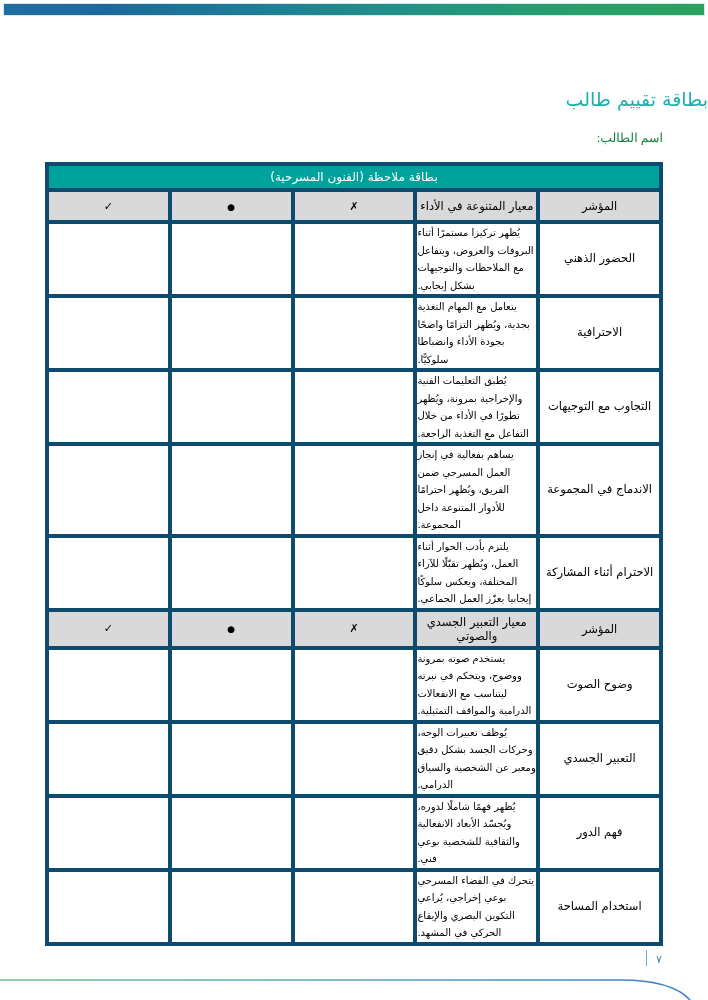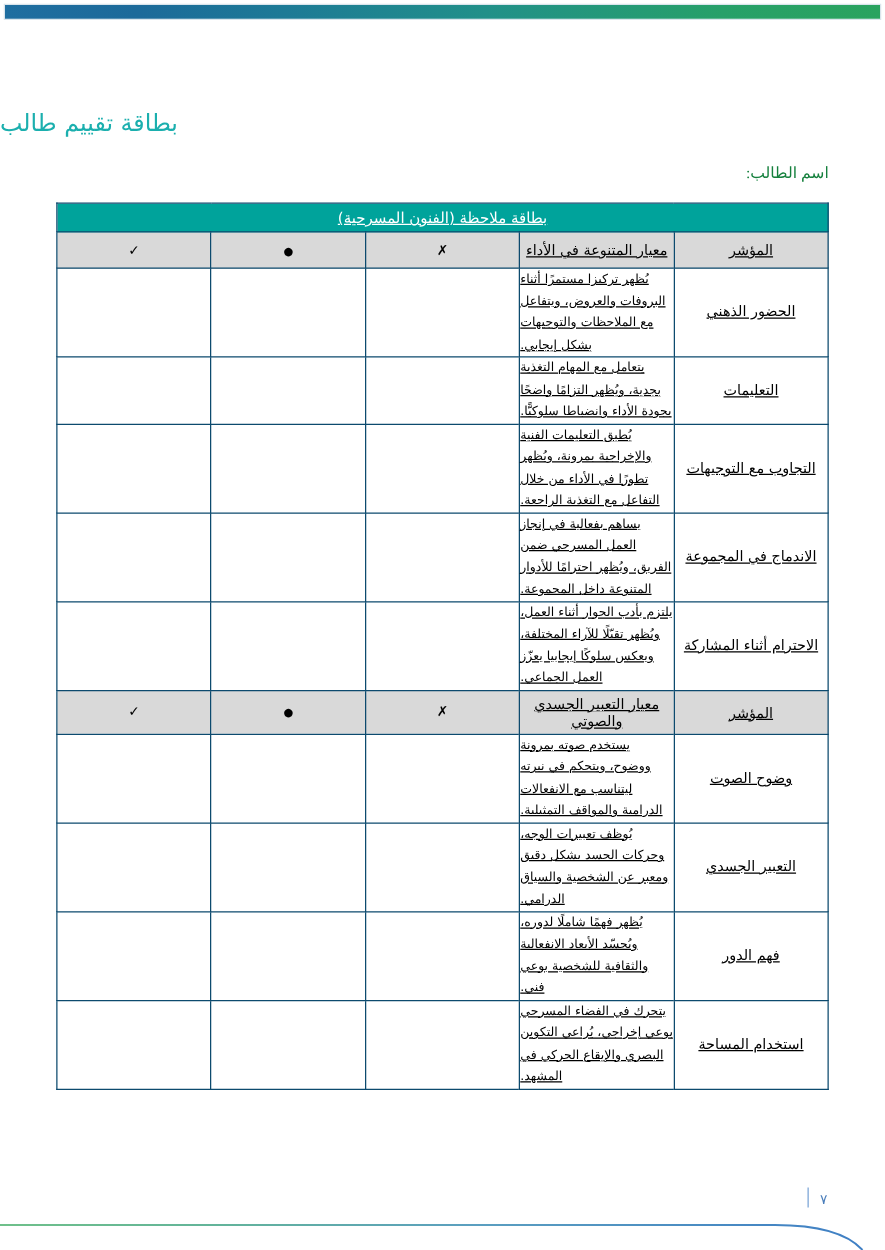--- a/index.html
+++ b/index.html
@@ -37,7 +37,7 @@
     top: 88px;
     left: 0;
     right: 0;
-    text-align: left;
+    text-align: right;
     color: #1BAFAE;
     font-size: 19px;
     font-weight: normal;

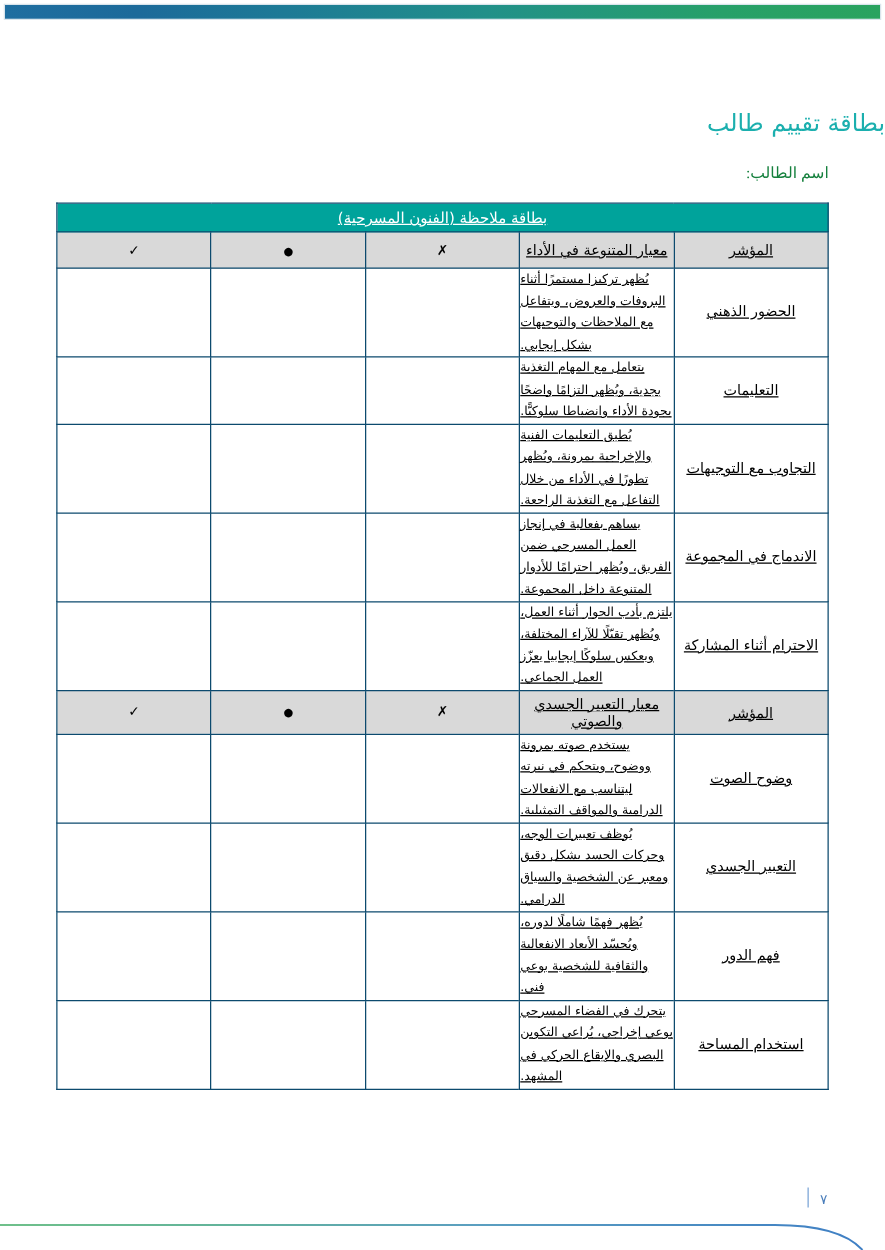--- a/index.html
+++ b/index.html
@@ -69,10 +69,9 @@
     font-size: 11px;
   }
   .eval-table td, .eval-table th {
-    border: 1px solid #0c4a6e;
+    border: 4px solid #0c4a6e;
     padding: 0;
     vertical-align: middle;
-    text-decoration: underline;
   }
 
   

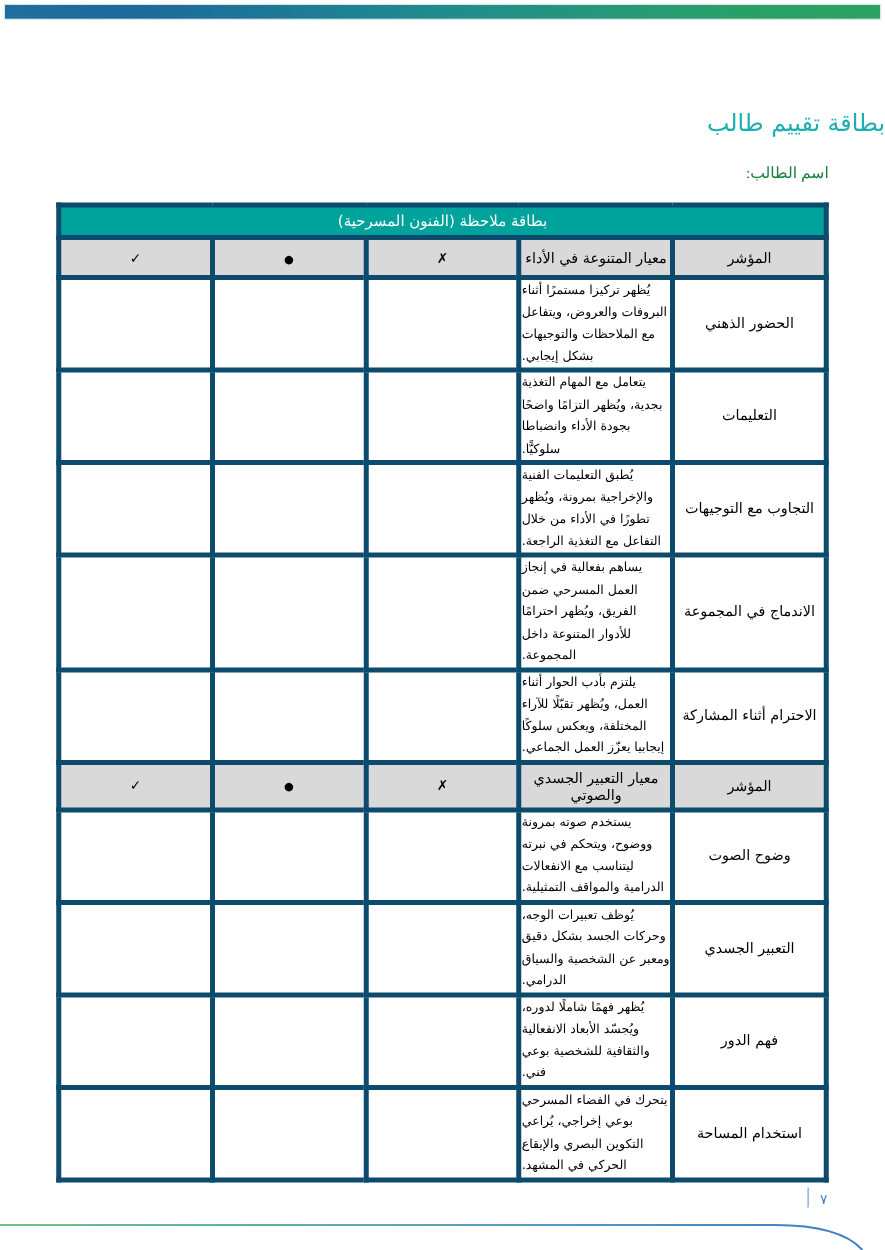--- a/index.html
+++ b/index.html
@@ -180,7 +180,7 @@
         <td class="col-sym"></td>
       </tr>
       <tr class="body-row">
-        <td class="col-indicator">التعليمات</td>
+        <td class="col-indicator">الاحترافية</td>
         <td class="col-desc">يتعامل مع المهام التغذية بجدية، ويُظهر التزامًا واضحًا بجودة الأداء وانضباطا سلوكيًّا.</td>
         <td class="col-sym"></td>
         <td class="col-sym"></td>

